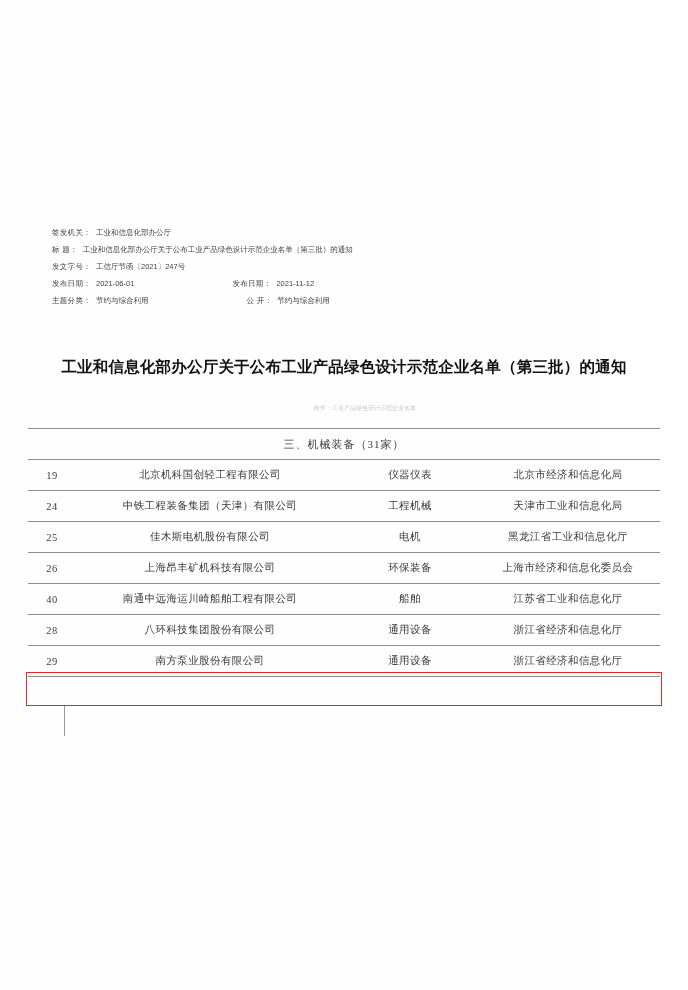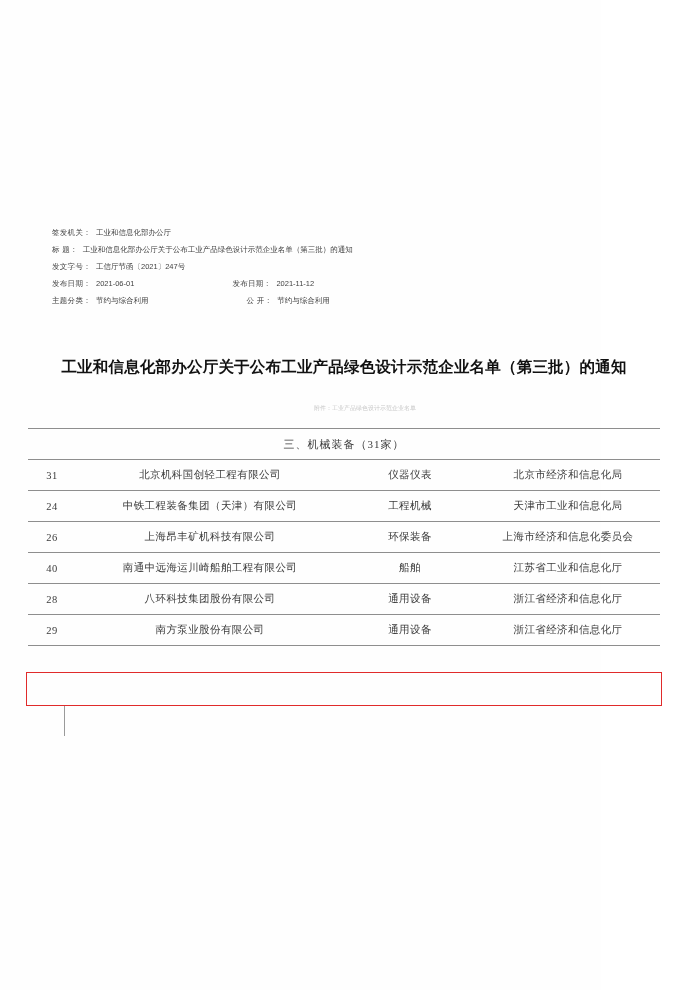--- a/index.html
+++ b/index.html
@@ -180,7 +180,7 @@
           <td colspan="4">三、机械装备（31家）</td>
         </tr>
         <tr>
-          <td class="col-no">31</td>
+          <td class="col-no">19</td>
           <td class="col-name">北京机科国创轻工程有限公司</td>
           <td class="col-cat">仪器仪表</td>
           <td class="col-org">北京市经济和信息化局</td>

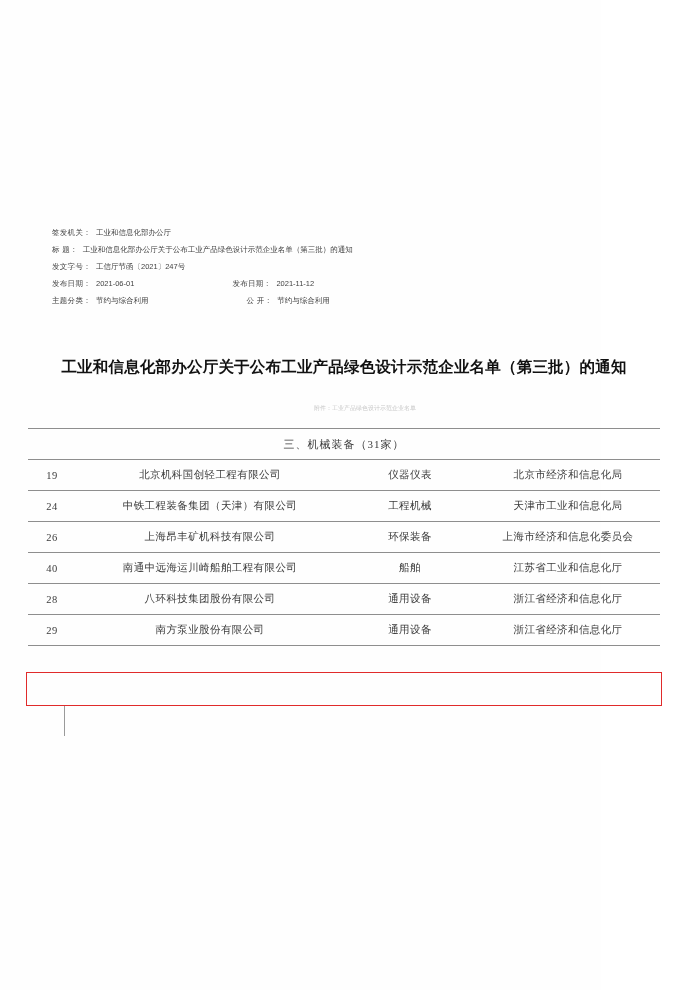--- a/index.html
+++ b/index.html
@@ -192,6 +192,12 @@
           <td class="col-org">天津市工业和信息化局</td>
         </tr>
         <tr>
+          <td class="col-no">25</td>
+          <td class="col-name">佳木斯电机股份有限公司</td>
+          <td class="col-cat">电机</td>
+          <td class="col-org">黑龙江省工业和信息化厅</td>
+        </tr>
+        <tr>
           <td class="col-no">26</td>
           <td class="col-name">上海昂丰矿机科技有限公司</td>
           <td class="col-cat">环保装备</td>

